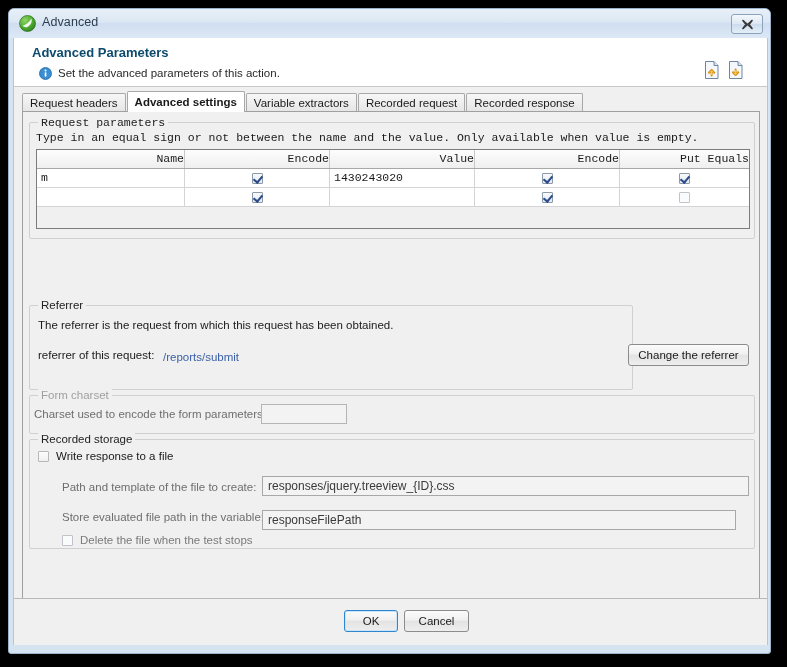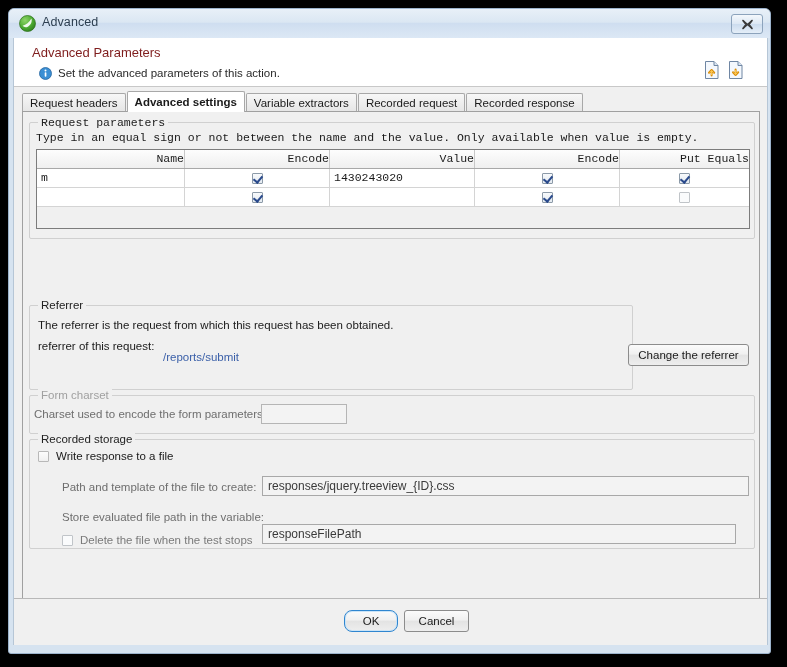--- a/index.html
+++ b/index.html
@@ -86,8 +86,8 @@
     position: absolute;
     left: 18px; top: 7px;
     font-size: 13px;
-    font-weight: normal;
-    color: #7f1d1d;
+    font-weight: bold;
+    color: #0c4a6e;
   }
   #header-sub-wrap {
     position: absolute;

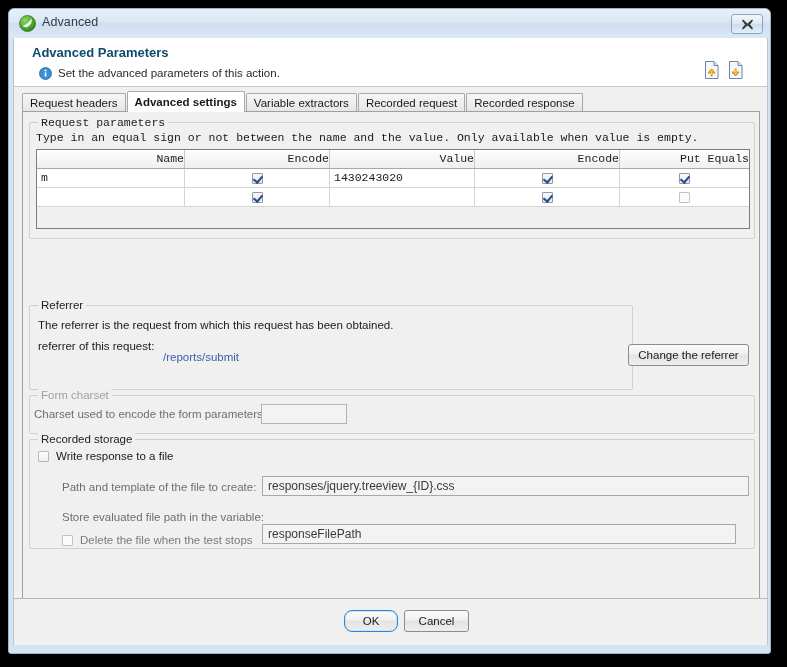--- a/index.html
+++ b/index.html
@@ -488,7 +488,7 @@
           <span class="group-title">Referrer</span>
 
           <span class="lbl" style="left:8px; top:13px;">The referrer is the request from which this request has been obtained.</span>
-          <span class="lbl" style="left:8px; top:34px;">referrer of this request:</span>
+          <span class="lbl" style="left:8px; top:43px;">referrer of this request:</span>
           <span class="link" style="left:133px; top:45px;">/reports/submit</span>
 
           <div class="btn" style="left:598px; top:38px; width:121px;">Change the referrer</div>

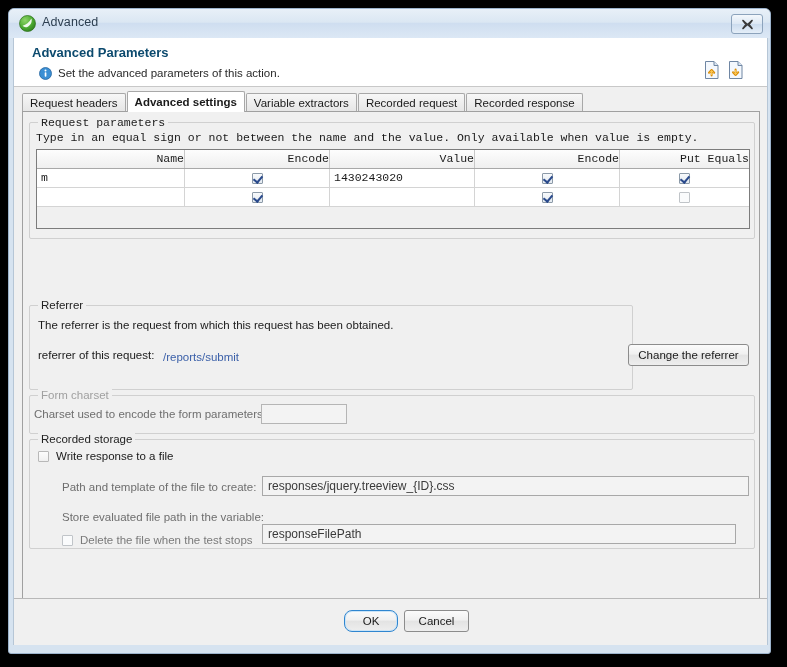--- a/index.html
+++ b/index.html
@@ -512,7 +512,7 @@
           <div class="txt" style="left:232px; top:36px; width:487px;">responses/jquery.treeview_{ID}.css</div>
 
           <span class="lbl dim" style="left:32px; top:71px;">Store evaluated file path in the variable:</span>
-          <div class="txt" style="left:232px; top:84px; width:474px;">responseFilePath</div>
+          <div class="txt" style="left:232px; top:70px; width:474px;">responseFilePath</div>
 
           <div class="ckrow disabled" style="left:32px; top:94px;">
             <span class="cb empty-flat"></span>

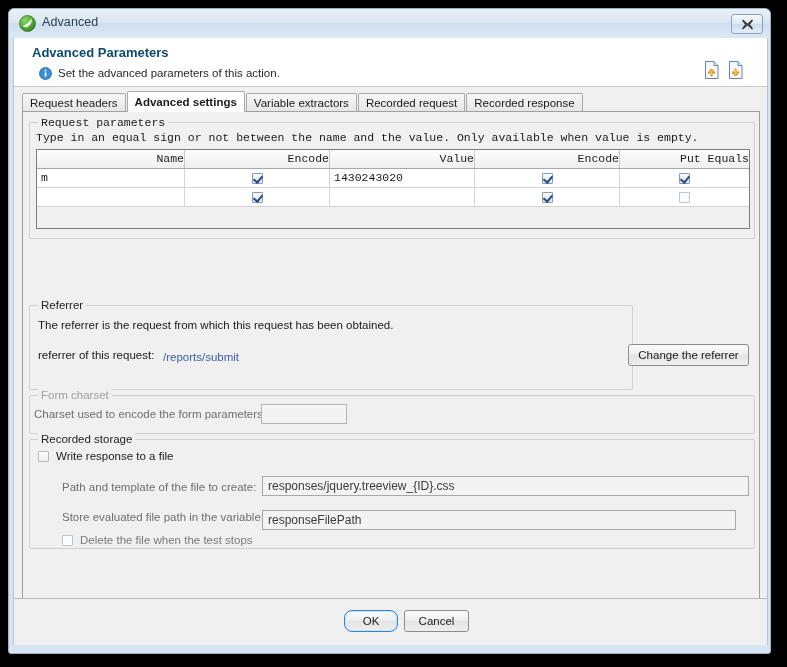--- a/index.html
+++ b/index.html
@@ -349,7 +349,6 @@
   .btn.default {
     border-color: #2f86d0;
     box-shadow: inset 0 0 0 1px #cbe4f7;
-    border-radius: 8px;
   }
 
   

